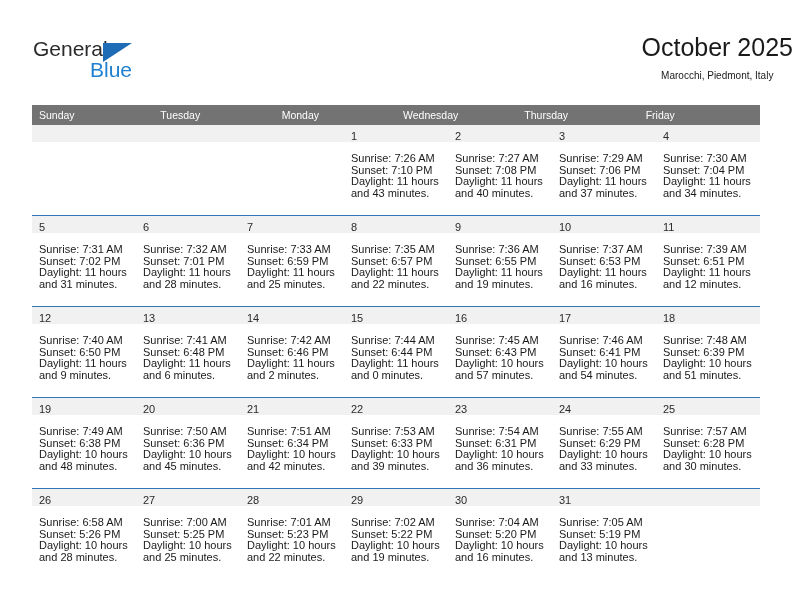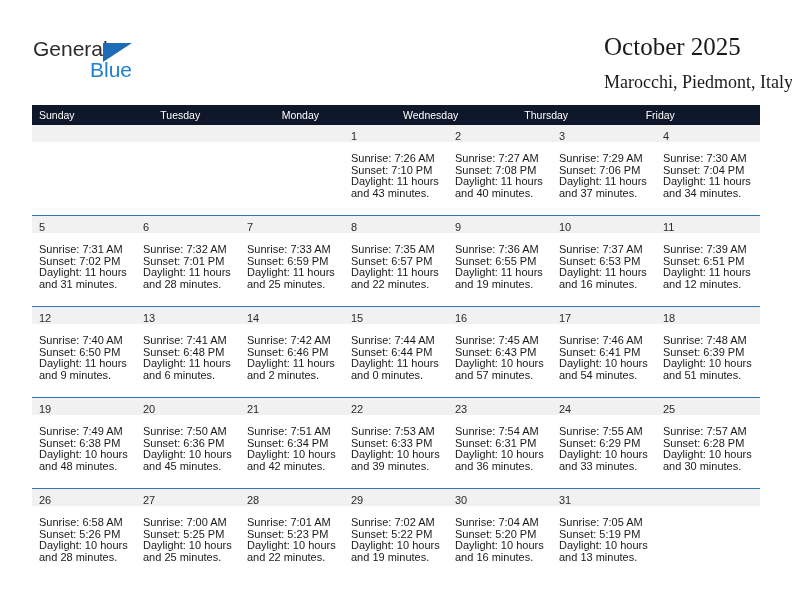--- a/index.html
+++ b/index.html
@@ -70,8 +70,7 @@
     position: absolute;
     right: 34px;
     top: 32px;
-    text-align: left;
-    font-family: Liberation Serif, serif;
+    text-align: center;
   }
   .cal-title {
     font-size: 25px;

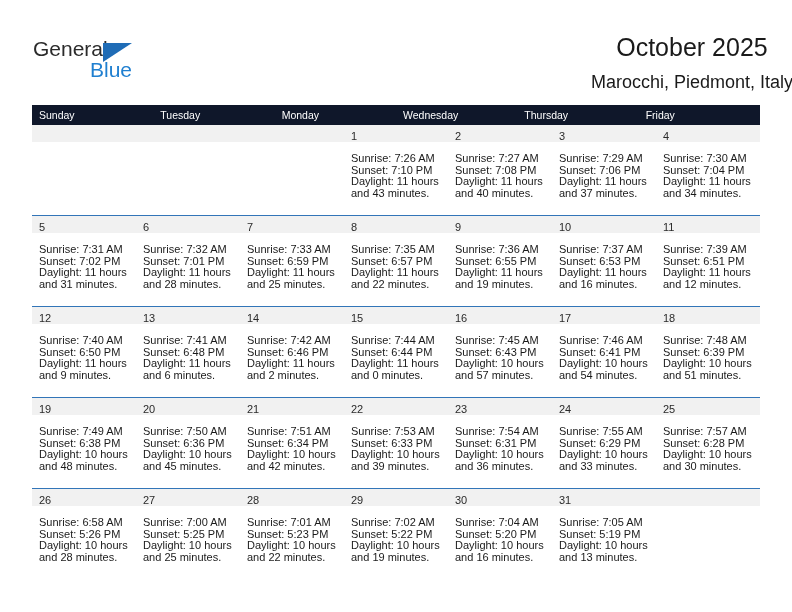--- a/index.html
+++ b/index.html
@@ -79,8 +79,8 @@
     white-space: nowrap;
   }
   .cal-subtitle {
-    margin-top: 11px;
-    font-size: 18px;
+    margin-top: 5px;
+    font-size: 10px;
     color: #1a1a1a;
     line-height: 18px;
     white-space: nowrap;

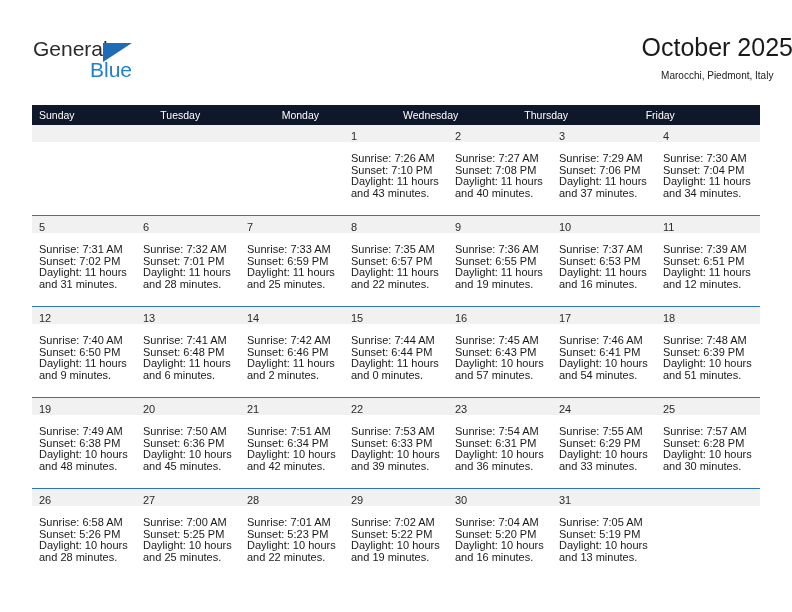--- a/index.html
+++ b/index.html
@@ -96,7 +96,7 @@
 
   .weekdays {
     display: flex;
-    background: #0f172a;
+    background: #737373;
     height: 20px;
   }
   .weekday {

